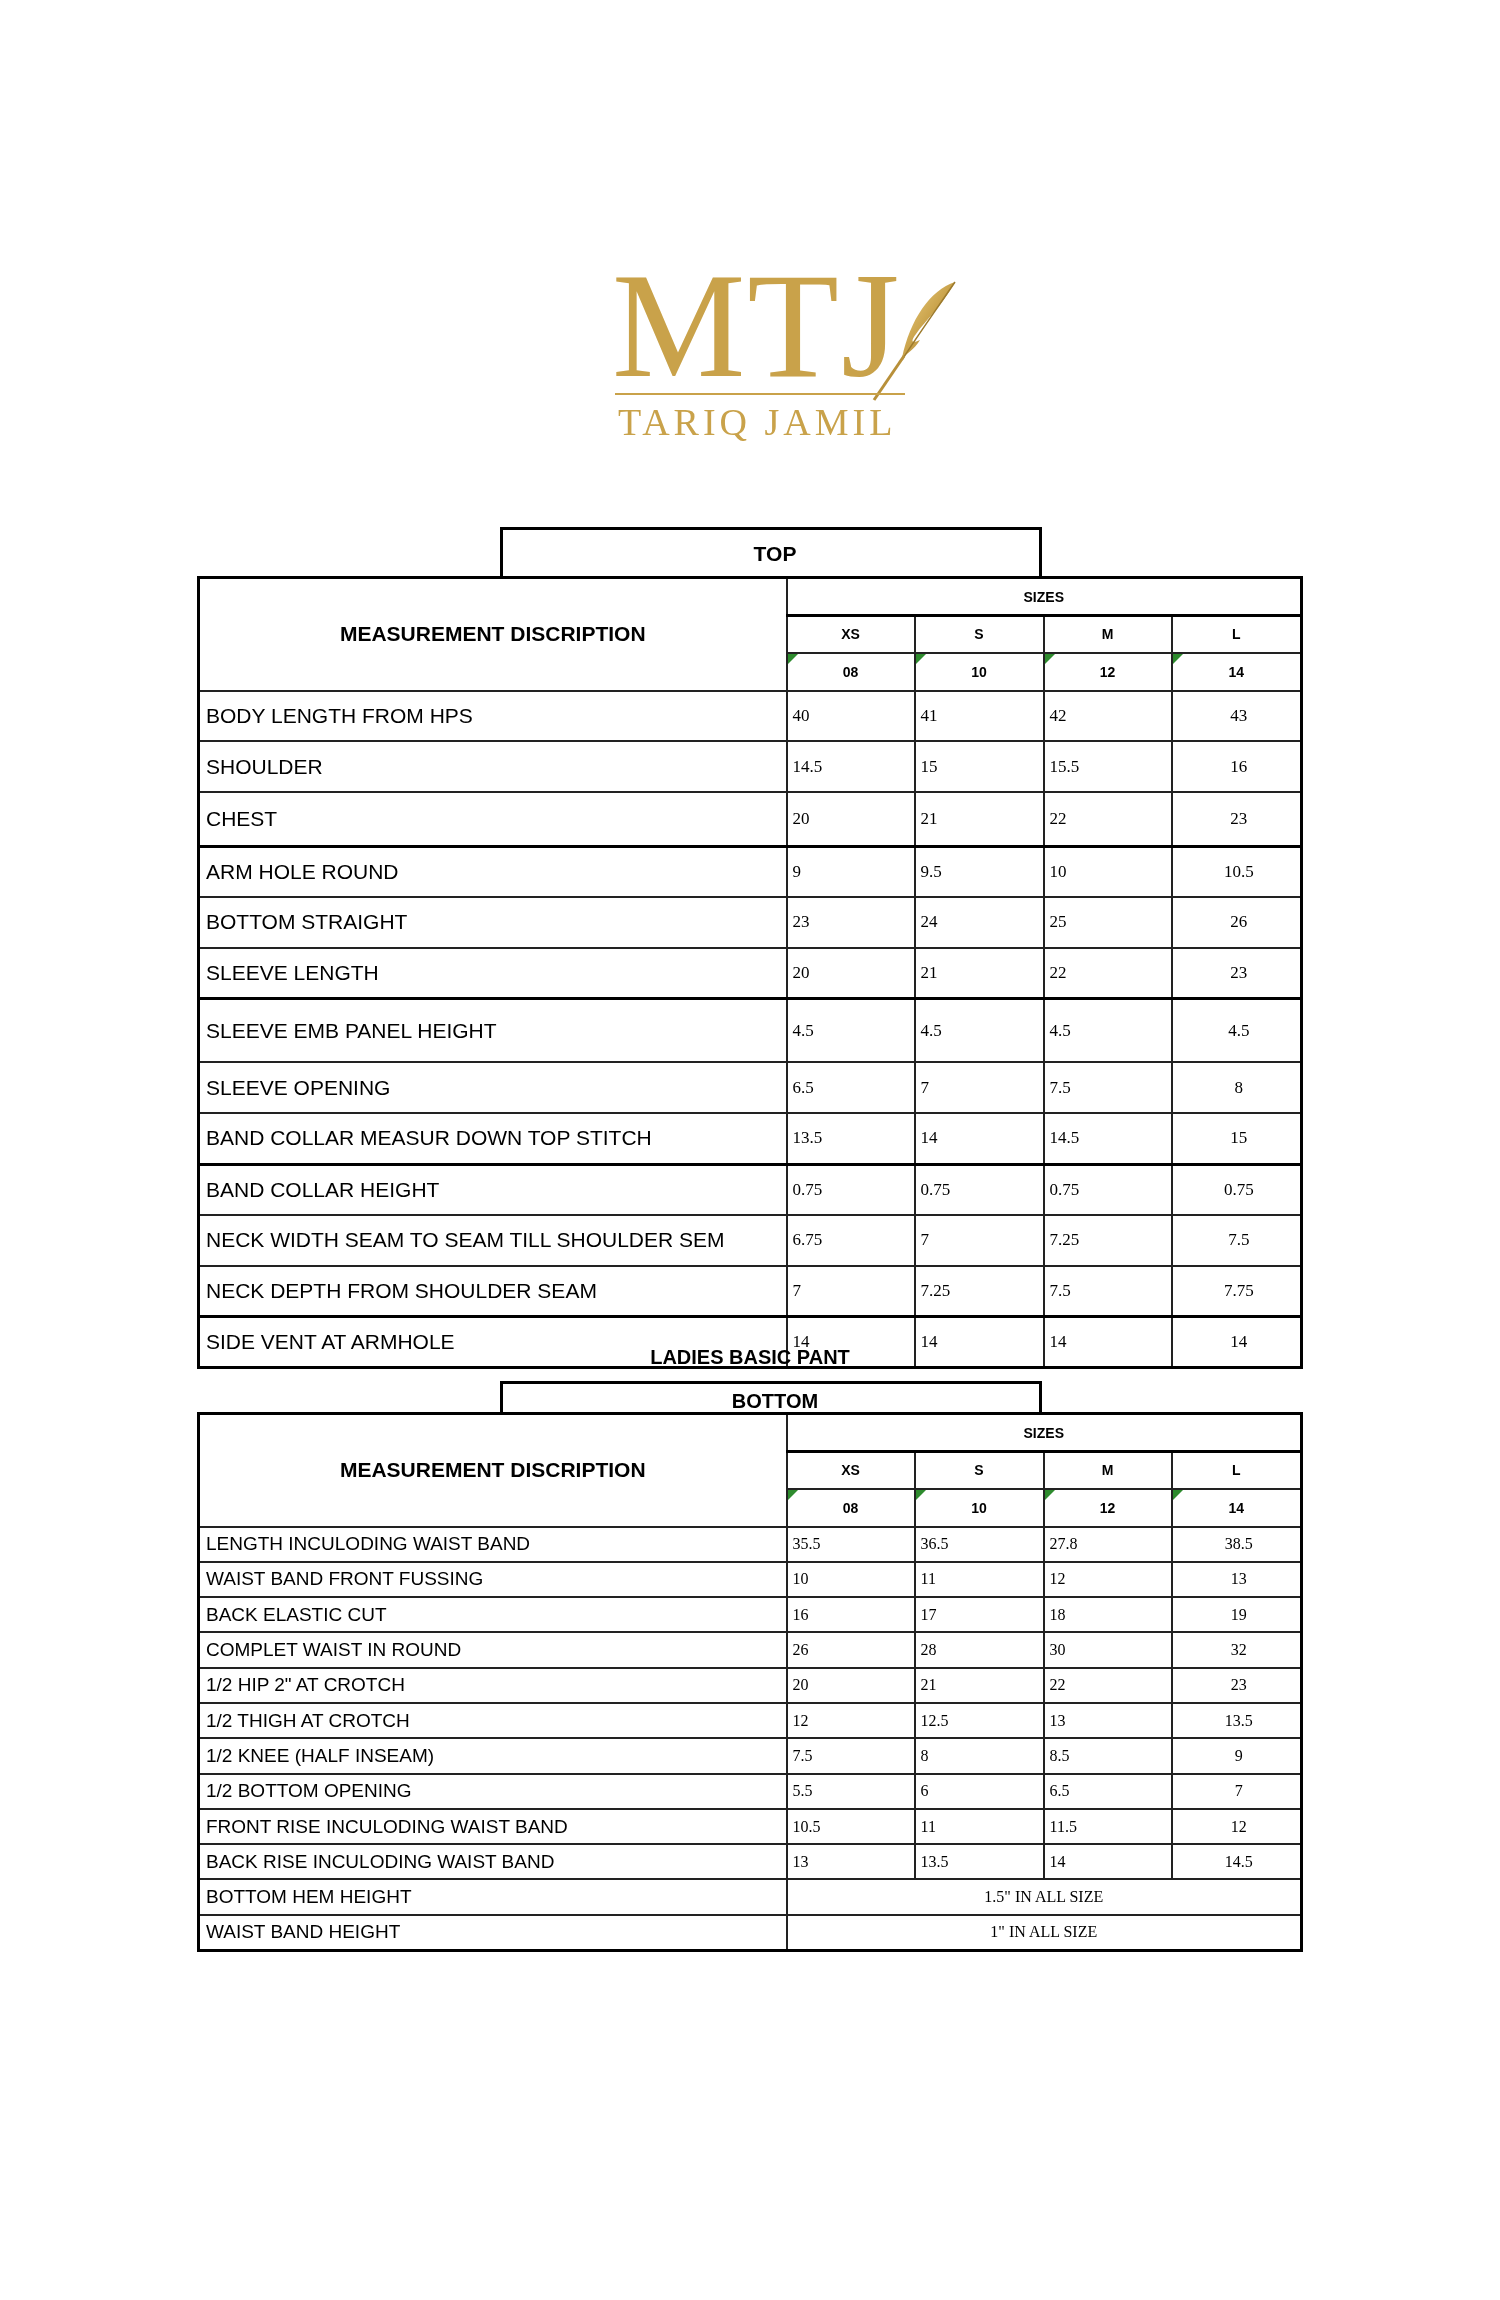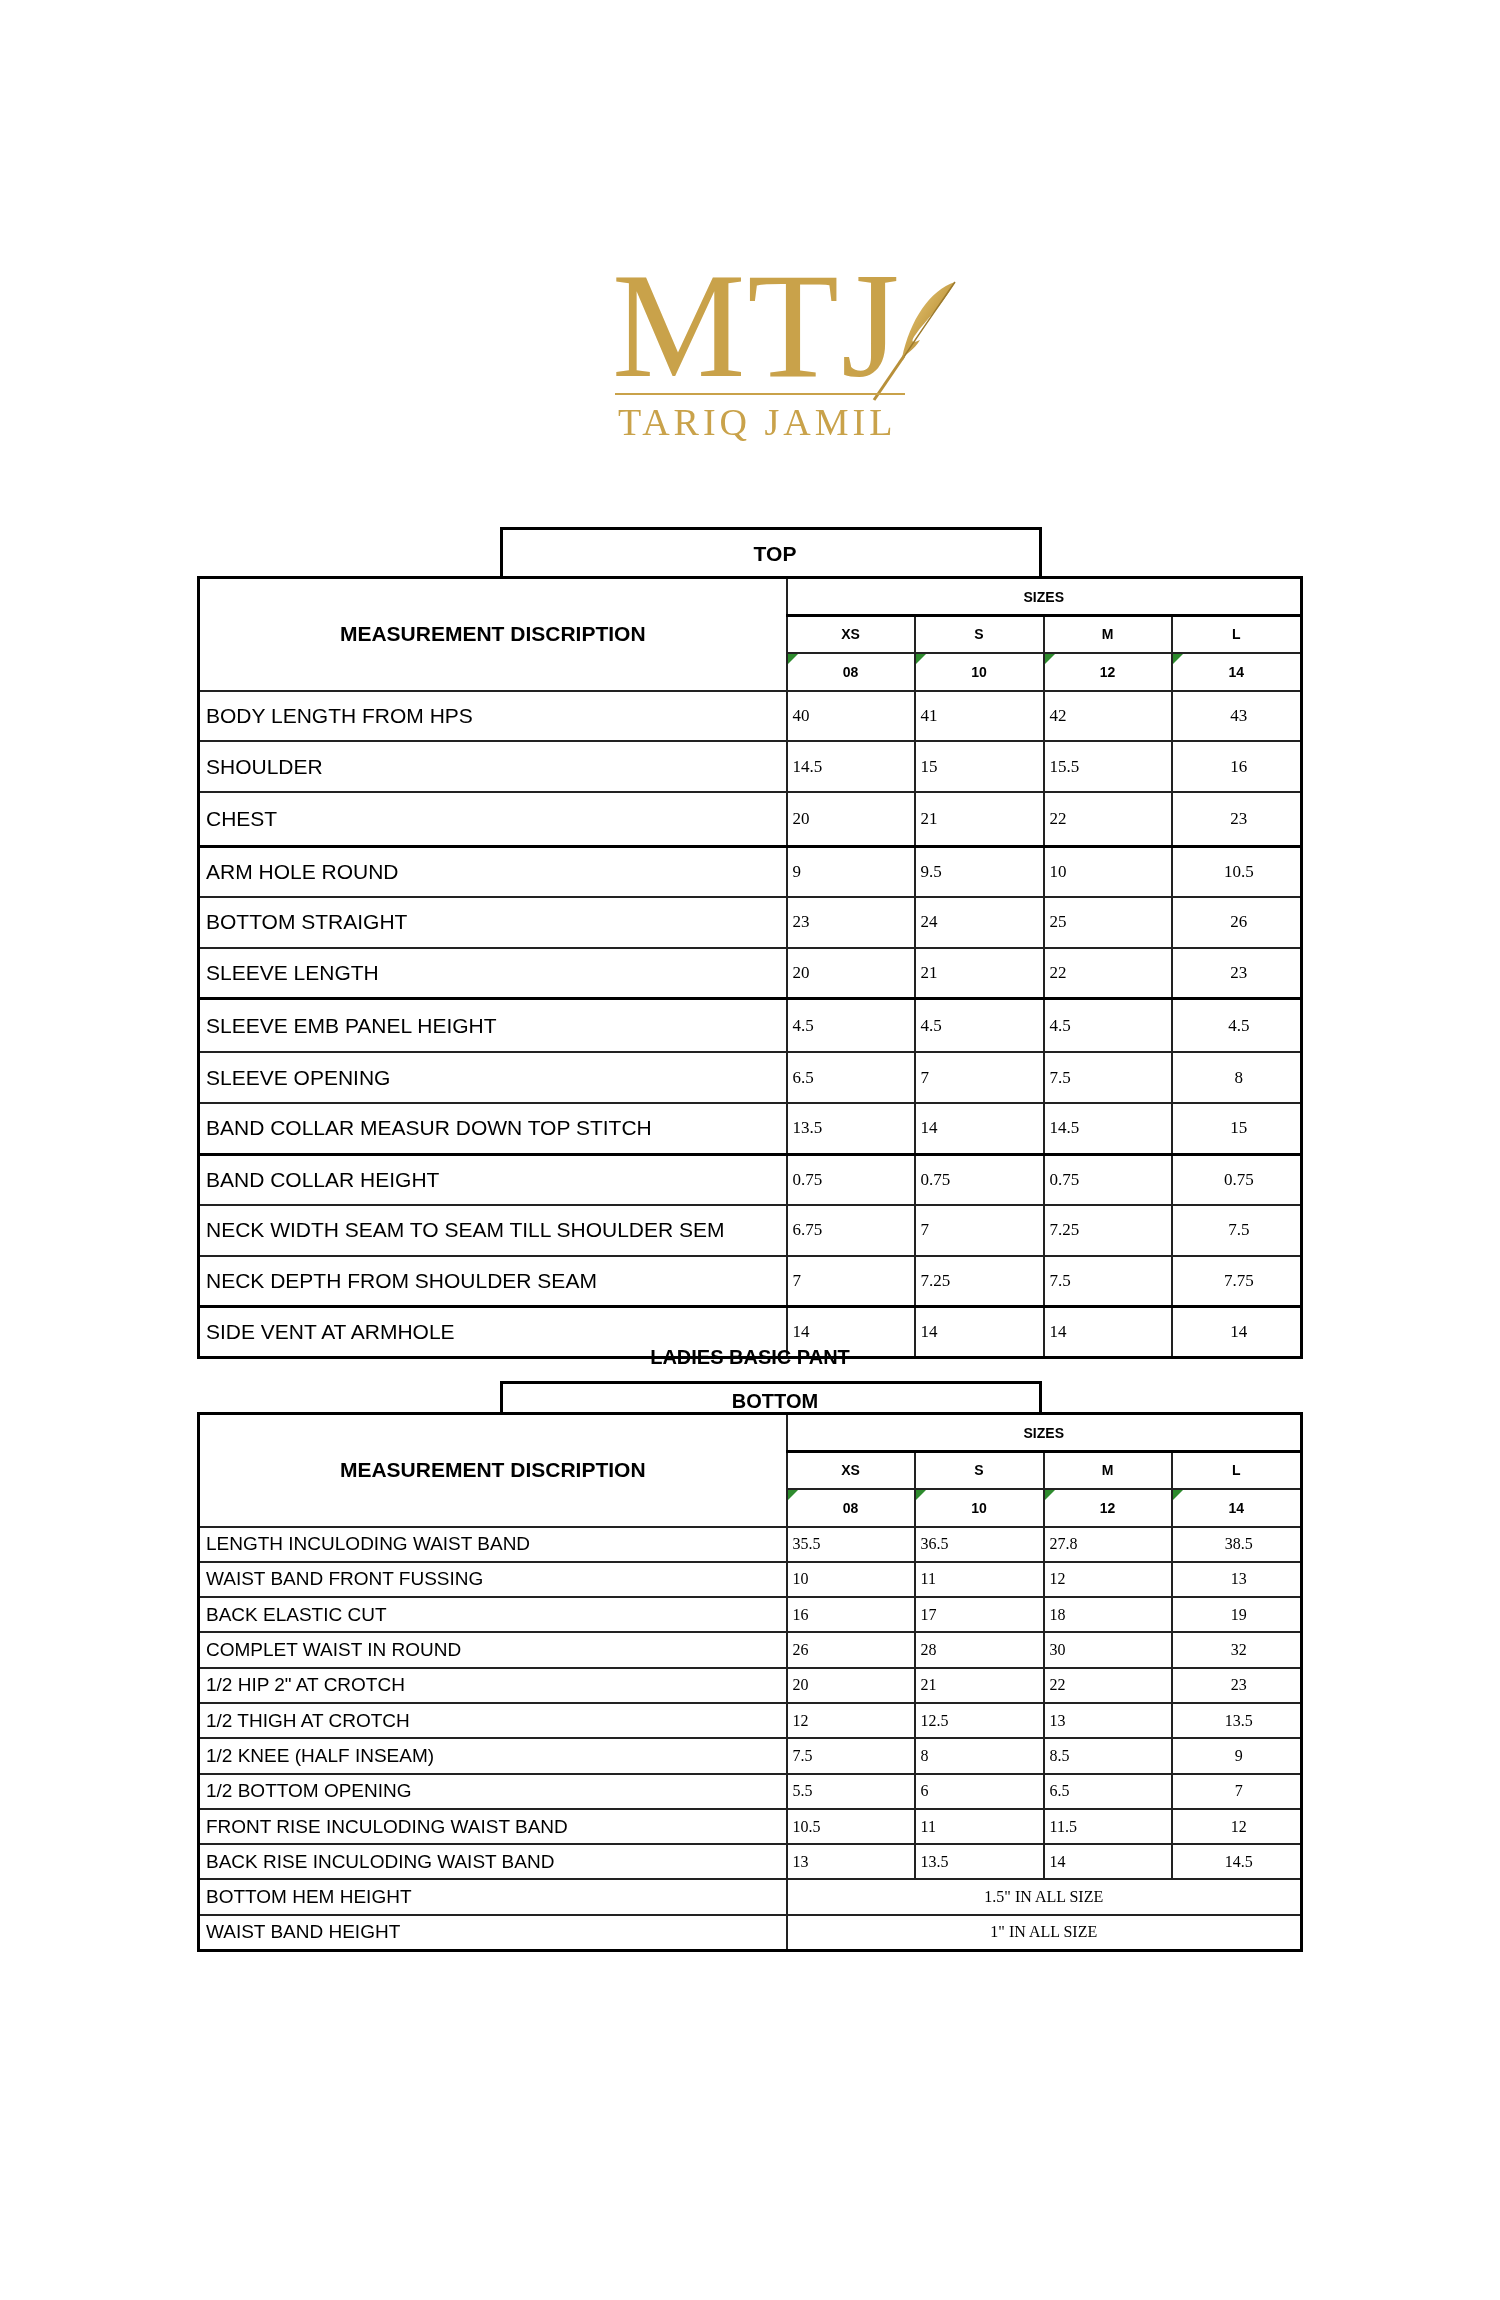--- a/index.html
+++ b/index.html
@@ -127,7 +127,7 @@
         <td class="val">22</td>
         <td class="val l">23</td>
       </tr>
-      <tr style="height: 54px;">
+      <tr style="height: 64px;">
         <td class="desc">SLEEVE EMB PANEL HEIGHT</td>
         <td class="val">4.5</td>
         <td class="val">4.5</td>

